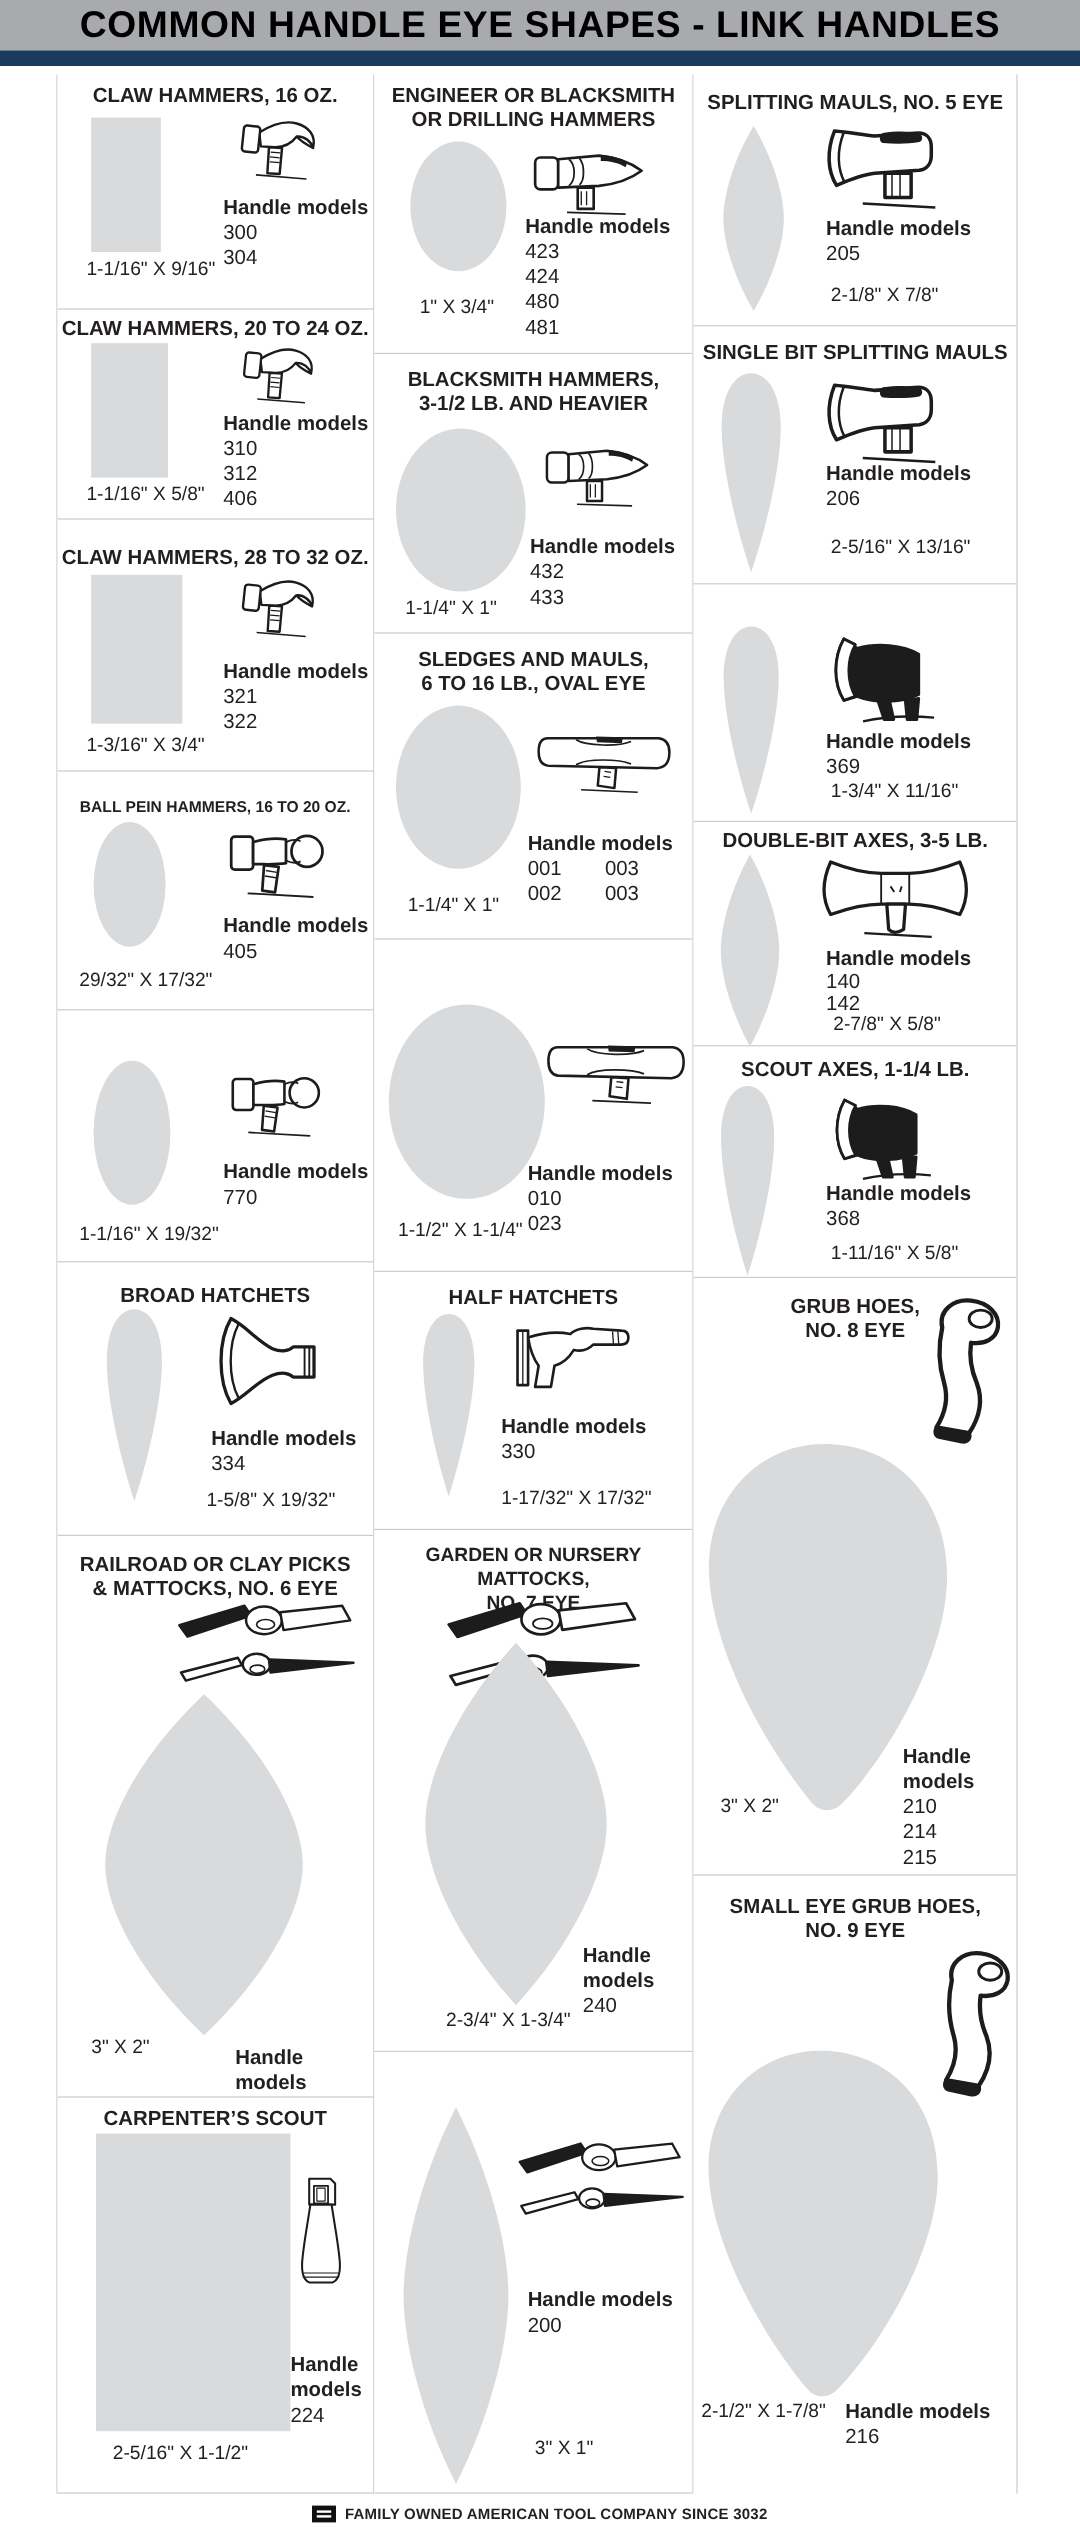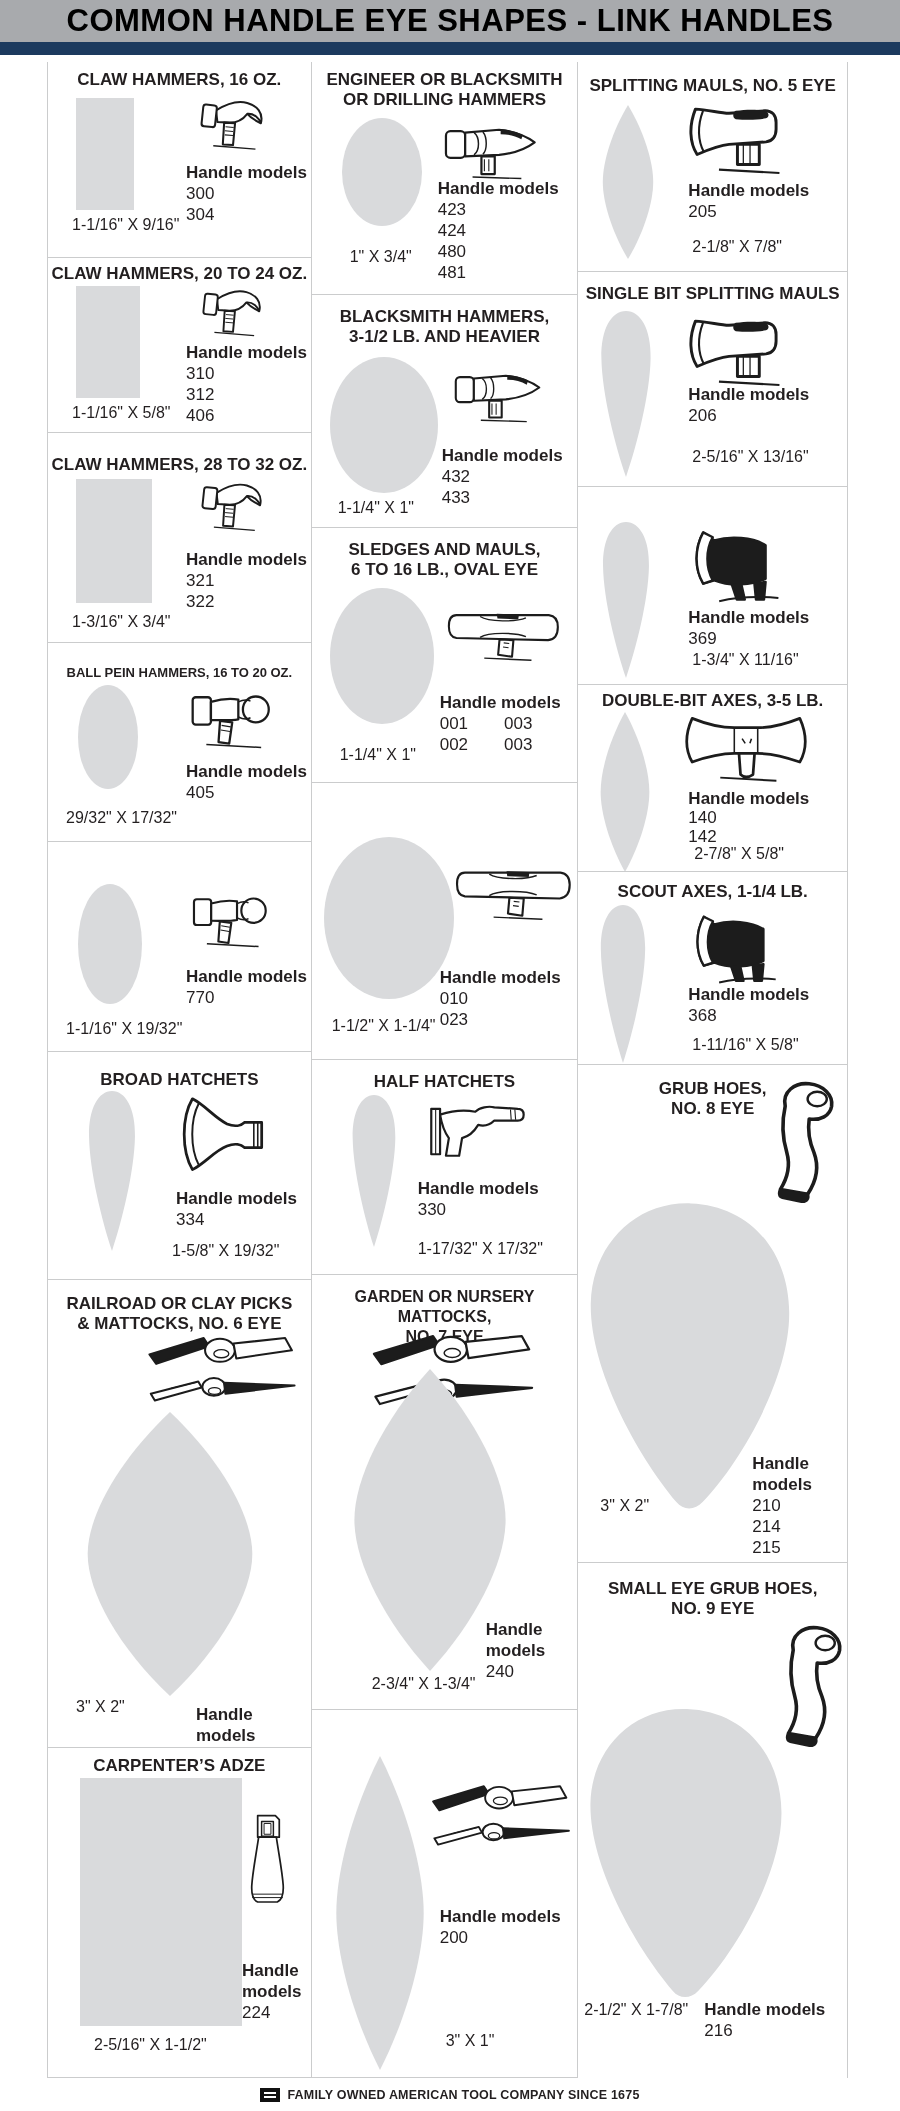--- a/index.html
+++ b/index.html
@@ -257,7 +257,7 @@
     </div>
 
     <div class="cell" style="height:330px">
-      <h2 class="ct" style="top:8px">CARPENTER’S ADZE</h2>
+      <h2 class="ct" style="top:8px">CARPENTER’S SCOUT</h2>
       <div class="shape-rect" style="left:32px;top:30px;width:162px;height:248px"></div>
       <svg class="icon" style="left:192px;top:46px;width:54px;height:136px" viewBox="0 0 110 205">
           <use href="#sym-adze"></use>

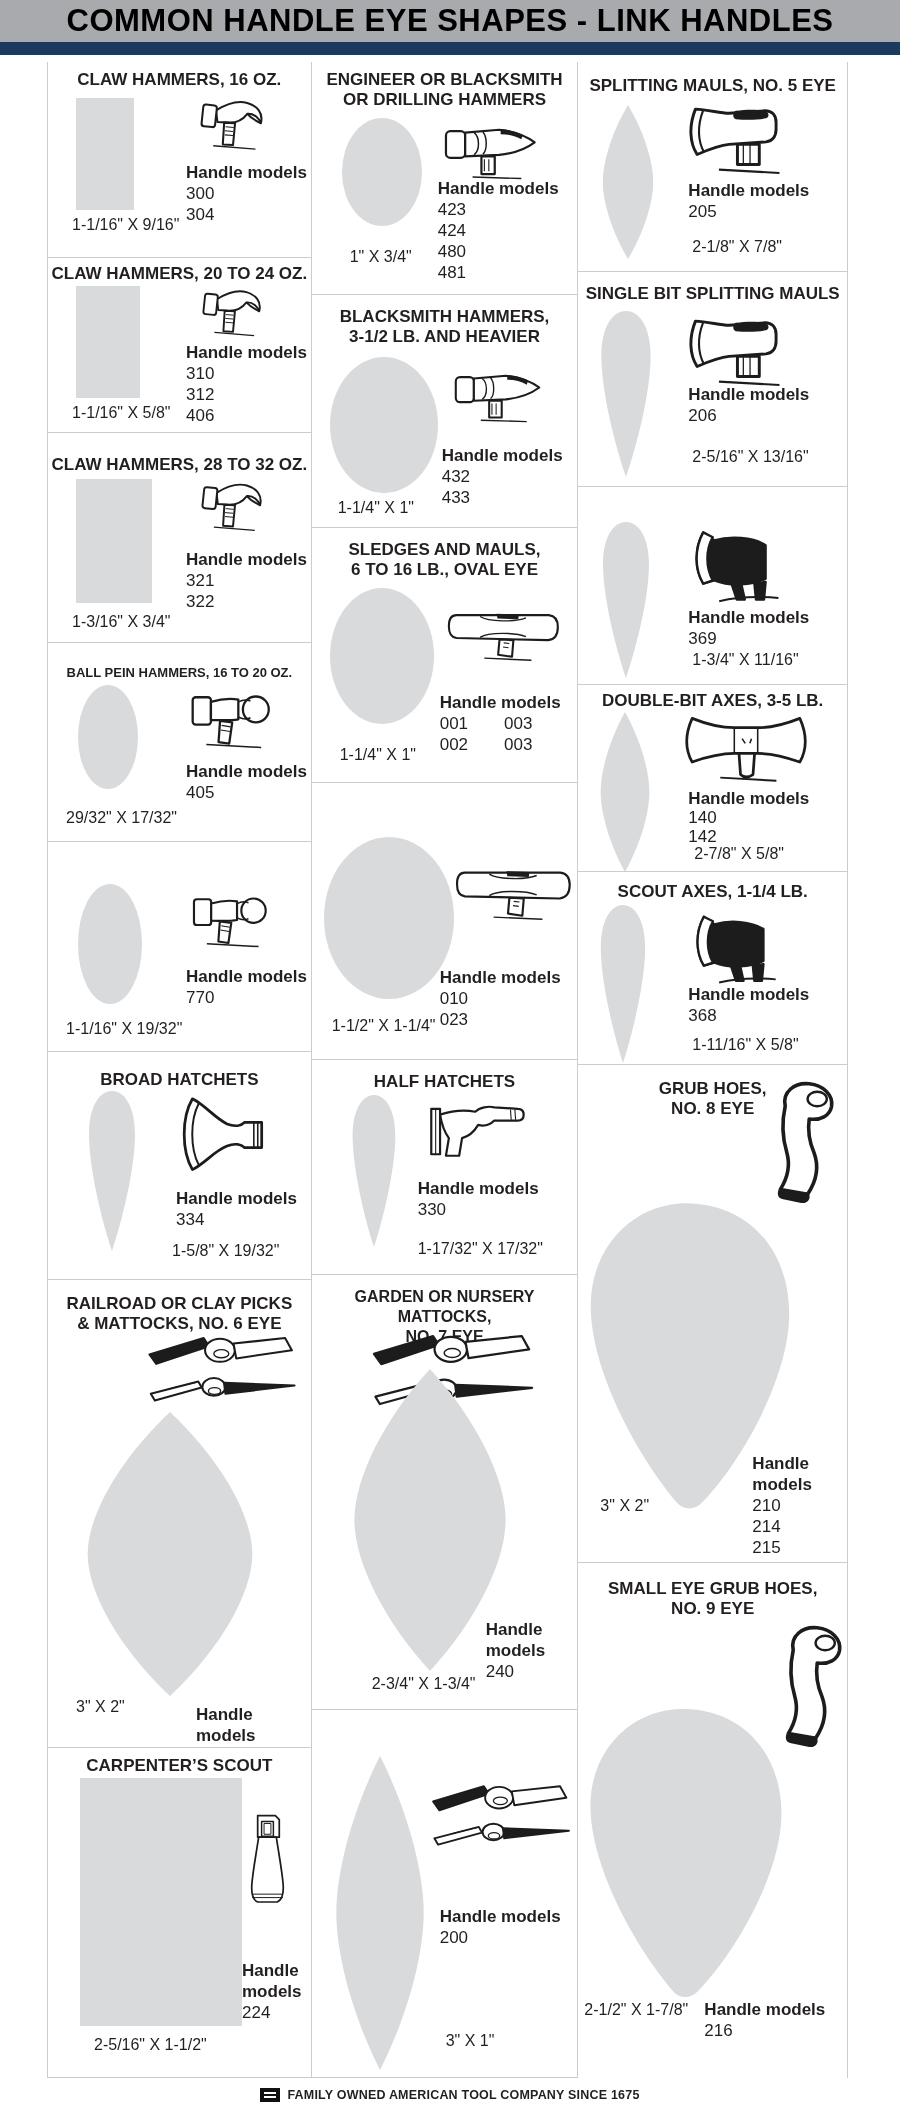--- a/index.html
+++ b/index.html
@@ -505,7 +505,7 @@
       <span class="bar"></span>
       <span class="bar"></span>
     </span>
-  <span class="ftext">FAMILY OWNED AMERICAN TOOL COMPANY SINCE 1675</span>
+  <span class="ftext">FAMILY OWNED AMERICAN TOOL COMPANY SINCE 3032</span>
 </footer>
 
 </body></html>

